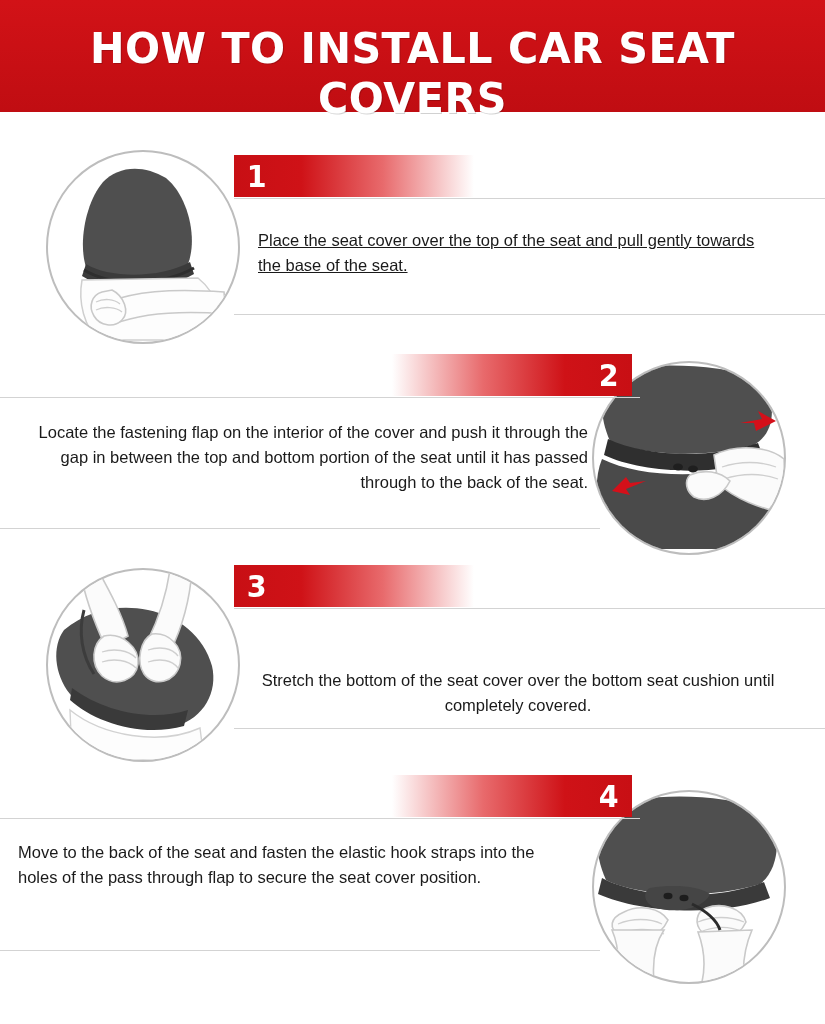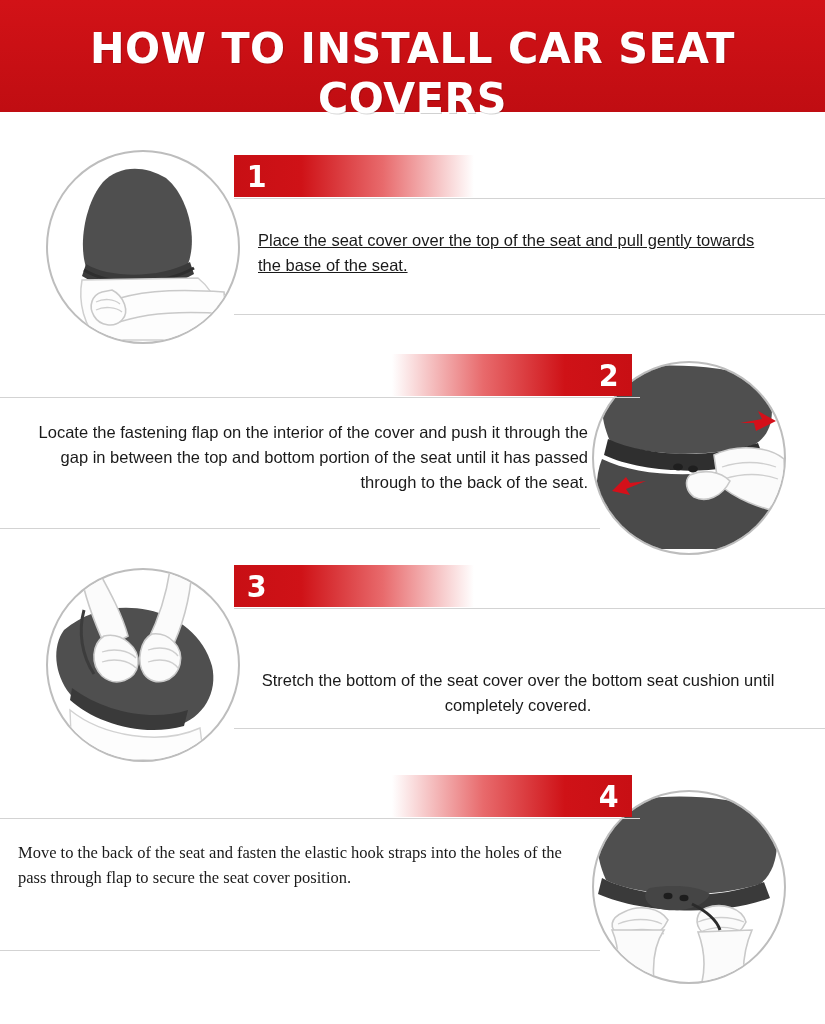--- a/index.html
+++ b/index.html
@@ -238,7 +238,7 @@
   <div class="rule" style="left:0px; top:818px; width:640px;"></div>
   <div class="rule" style="left:0px; top:950px; width:600px;"></div>
 
-  <div class="steptext" style="left:18px; top:840px; width:545px;font-family:Liberation Serif, serif;">Move to the back of the seat and fasten the elastic hook straps into the holes of the pass through flap to secure the seat cover position.</div>
+  <div class="steptext" style="left:18px; top:840px; width:545px;">Move to the back of the seat and fasten the elastic hook straps into the holes of the pass through flap to secure the seat cover position.</div>
 </div>
 
 </body></html>

